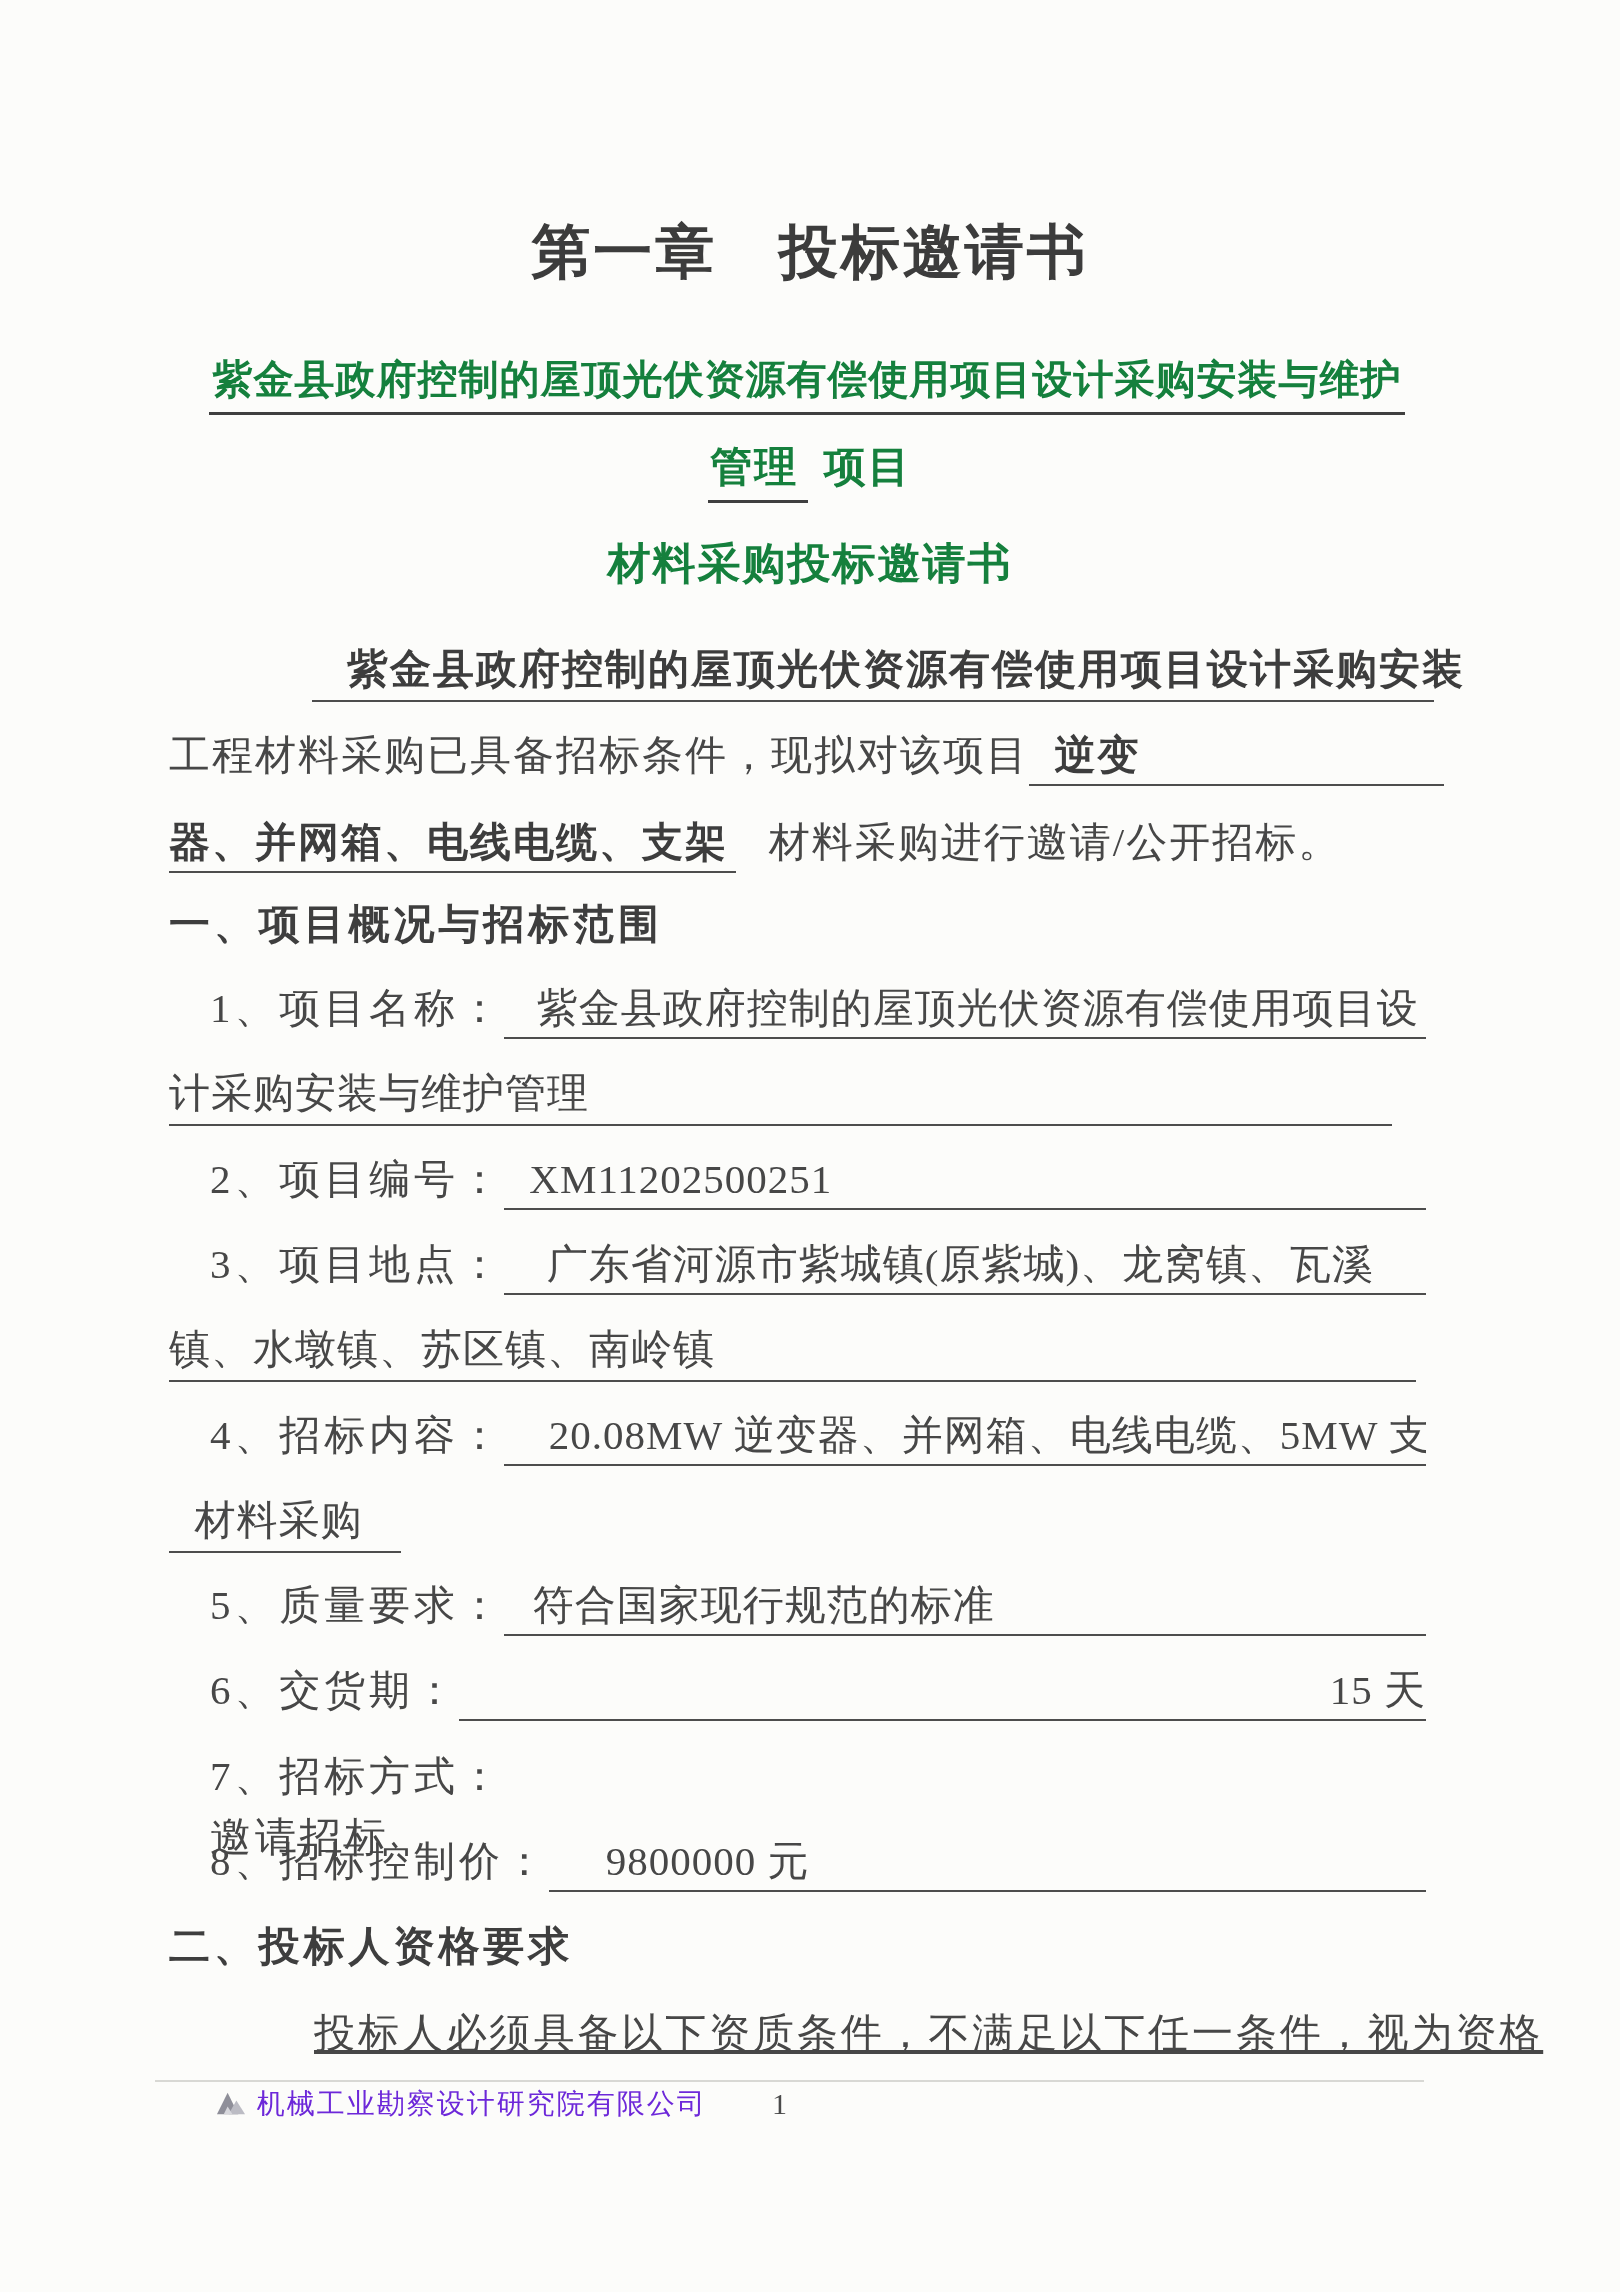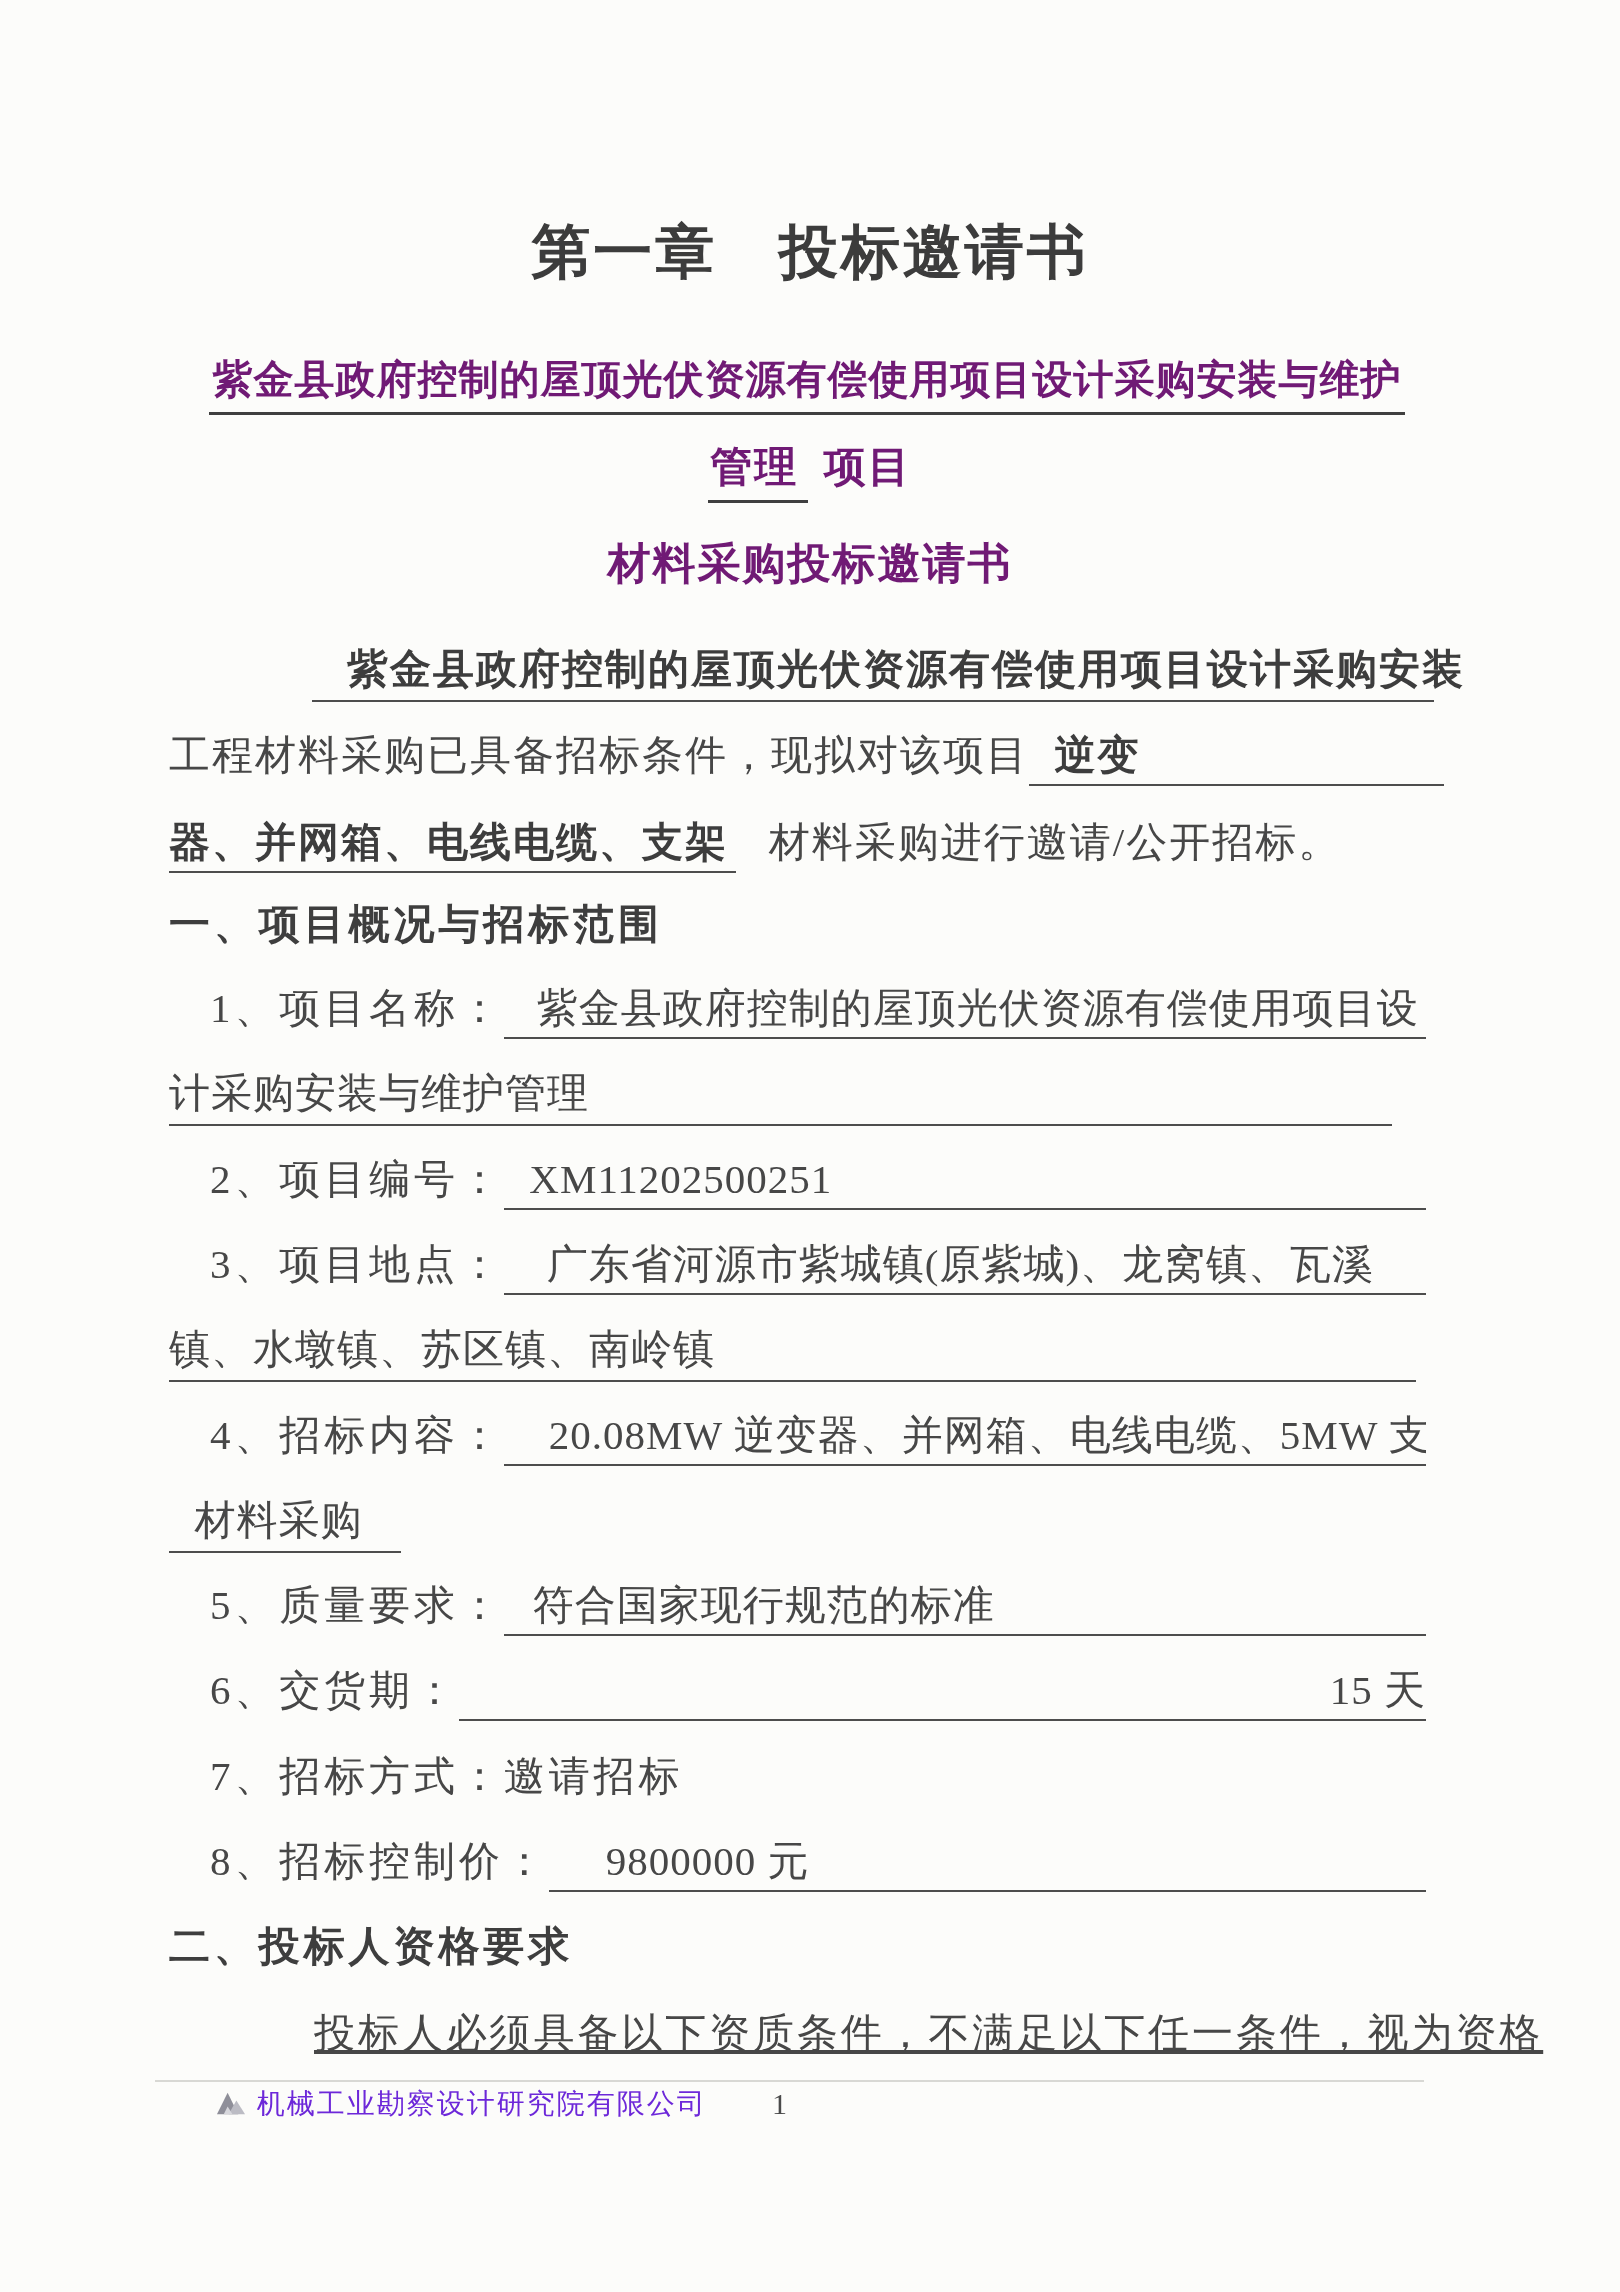--- a/index.html
+++ b/index.html
@@ -21,7 +21,7 @@
     white-space:nowrap;
   }
   .serif  { font-family:"Liberation Serif","DejaVu Serif",serif; }
-  .sansb  { font-family:"Liberation Sans","DejaVu Sans",sans-serif; font-weight:bold; color:#701a75; }
+  .sansb  { font-family:"Liberation Sans","DejaVu Sans",sans-serif; font-weight:bold; color:#15803d; }
   .center { text-align:center; }
 
   

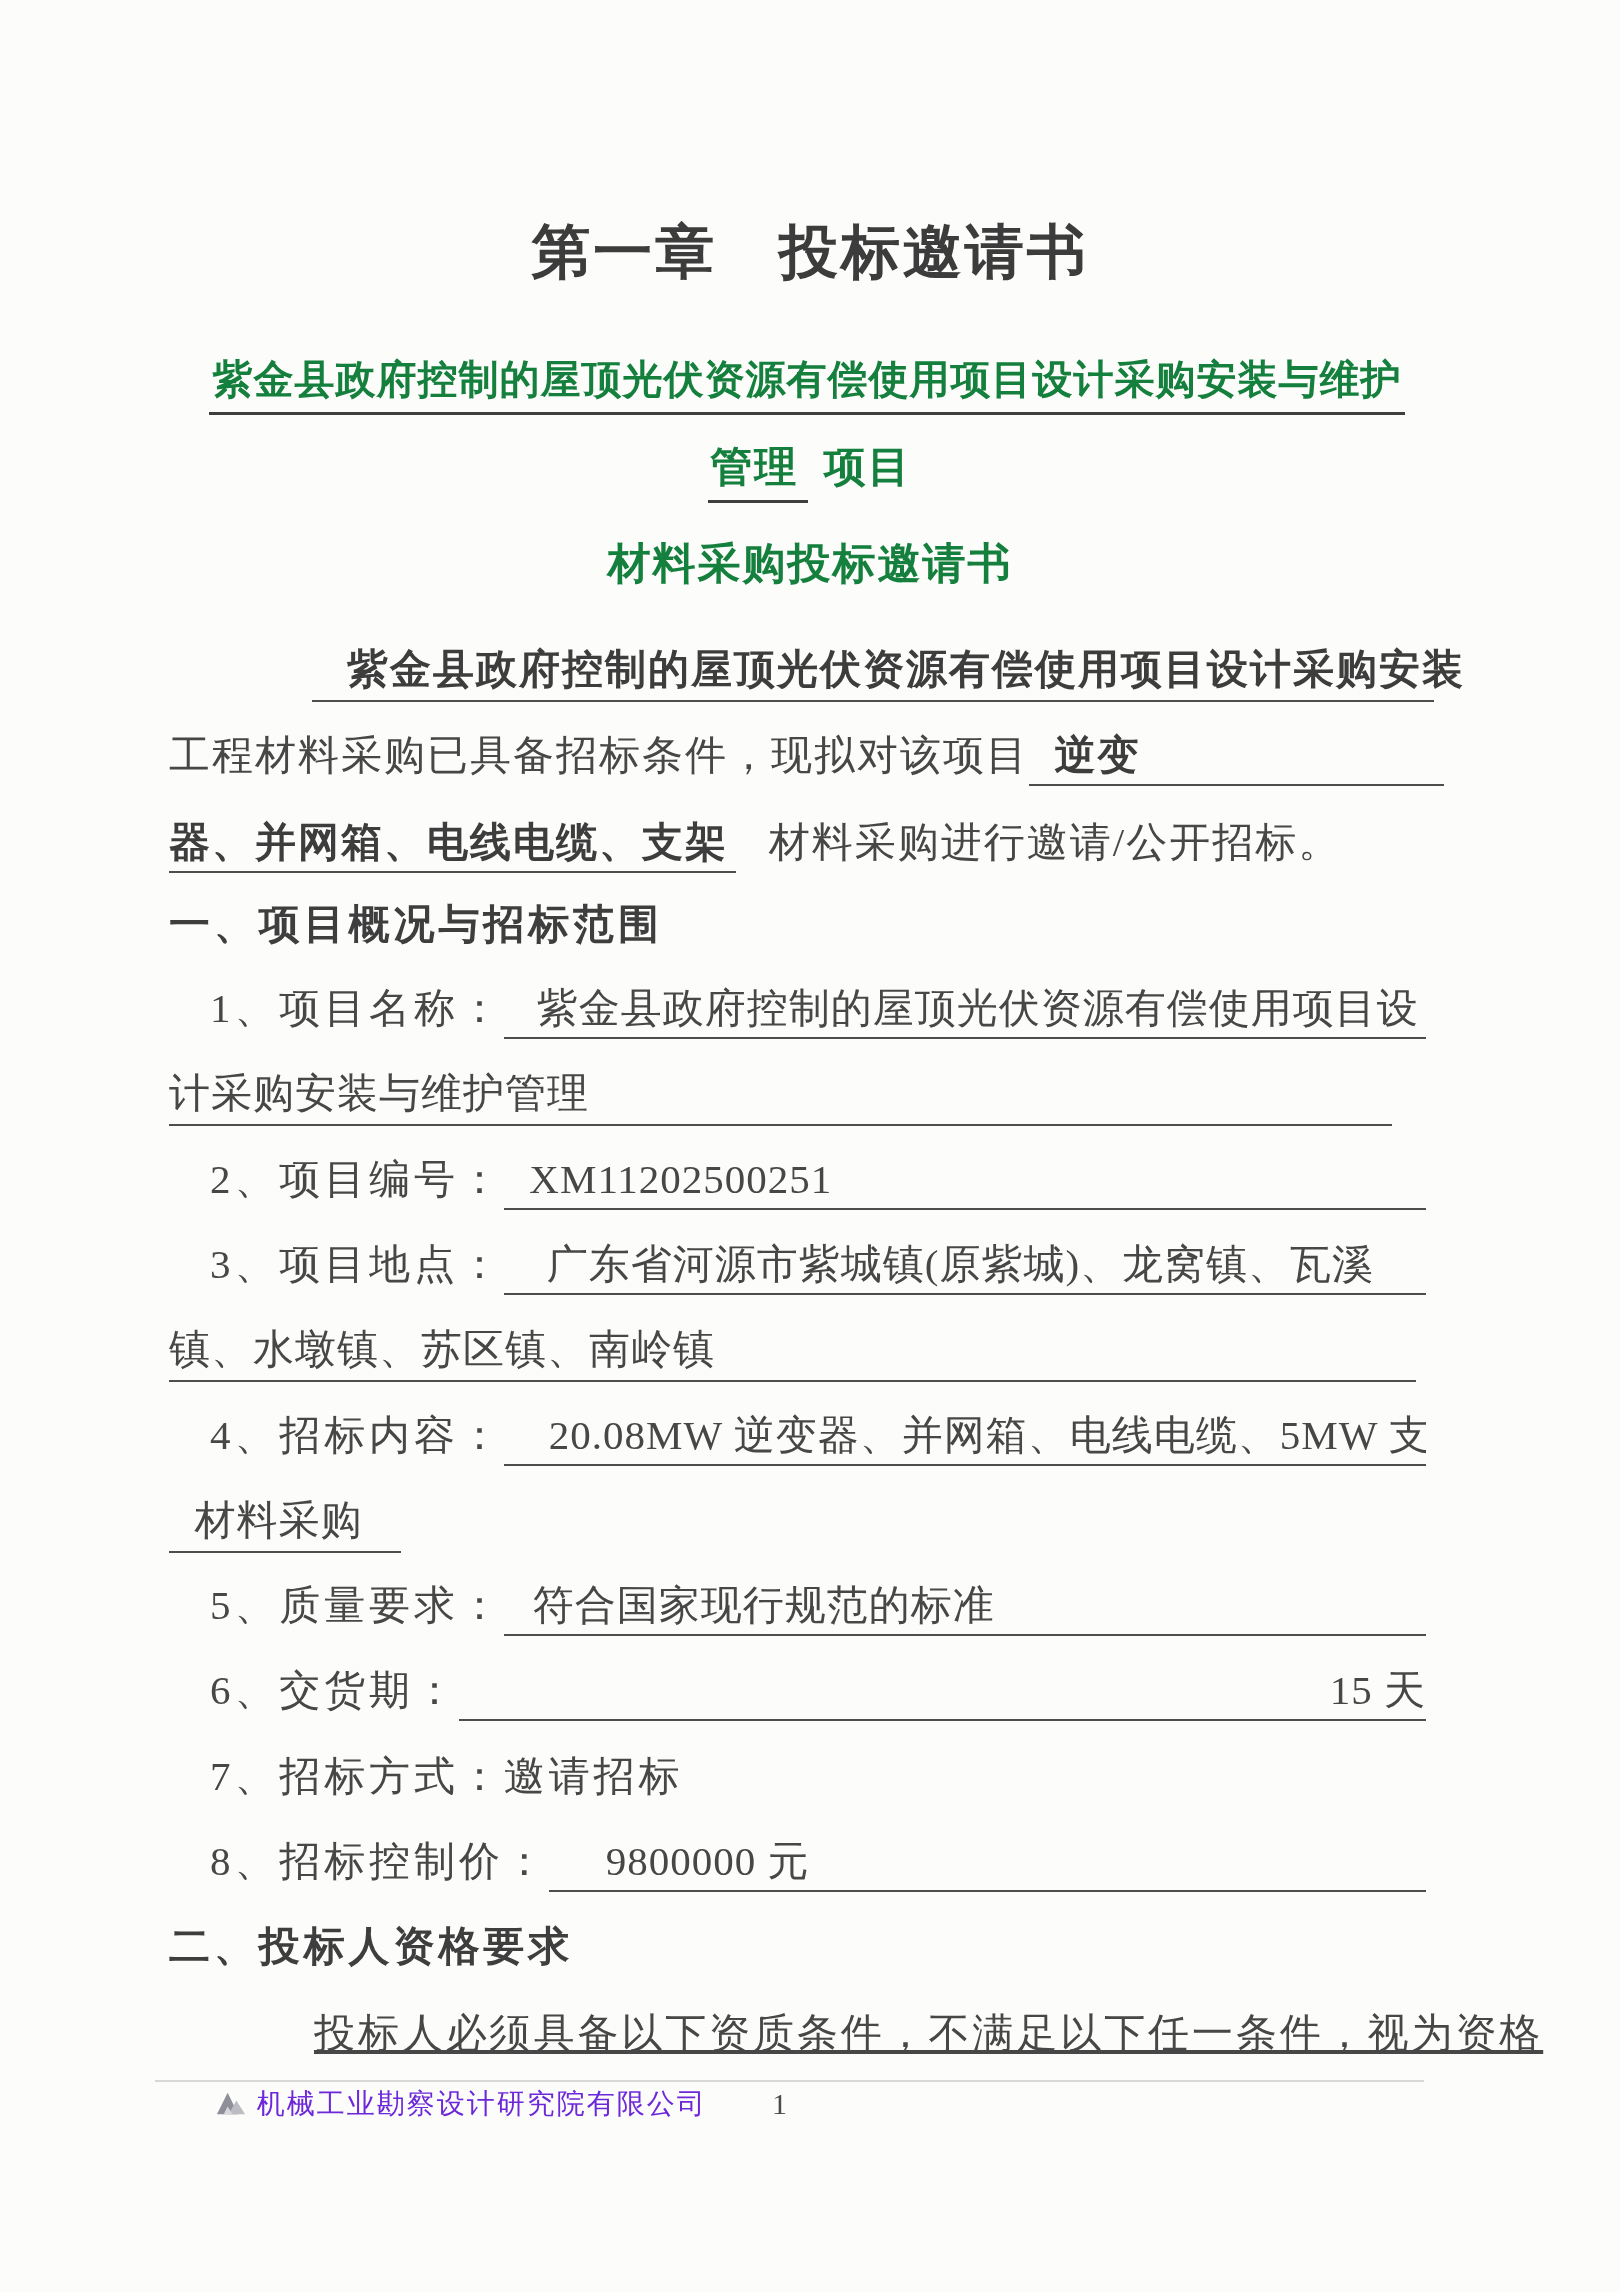--- a/index.html
+++ b/index.html
@@ -142,7 +142,7 @@
     <span class="fill" style="padding-left:37px;">15 天</span>
   </div>
 
-  <div class="line item" style="top:1746px;">
+  <div class="line item" style="top:1746px;flex-direction:column;">
     <span class="lbl">7、招标方式：</span>
     <span style="letter-spacing:3.9px;">邀请招标</span>
   </div>

